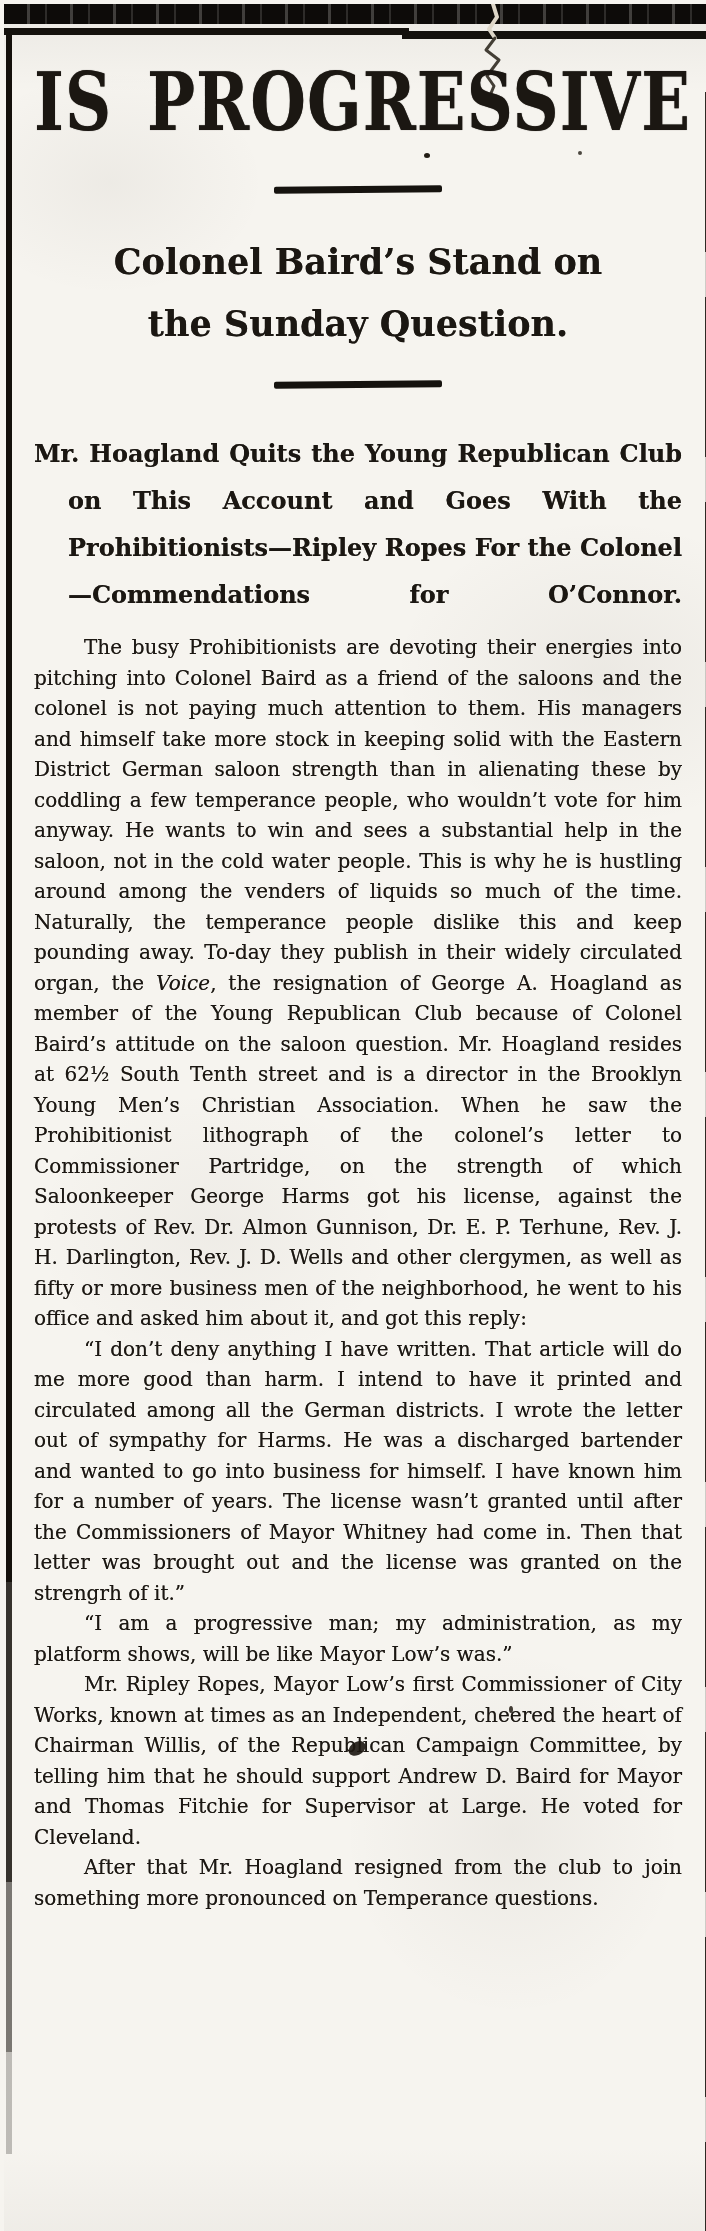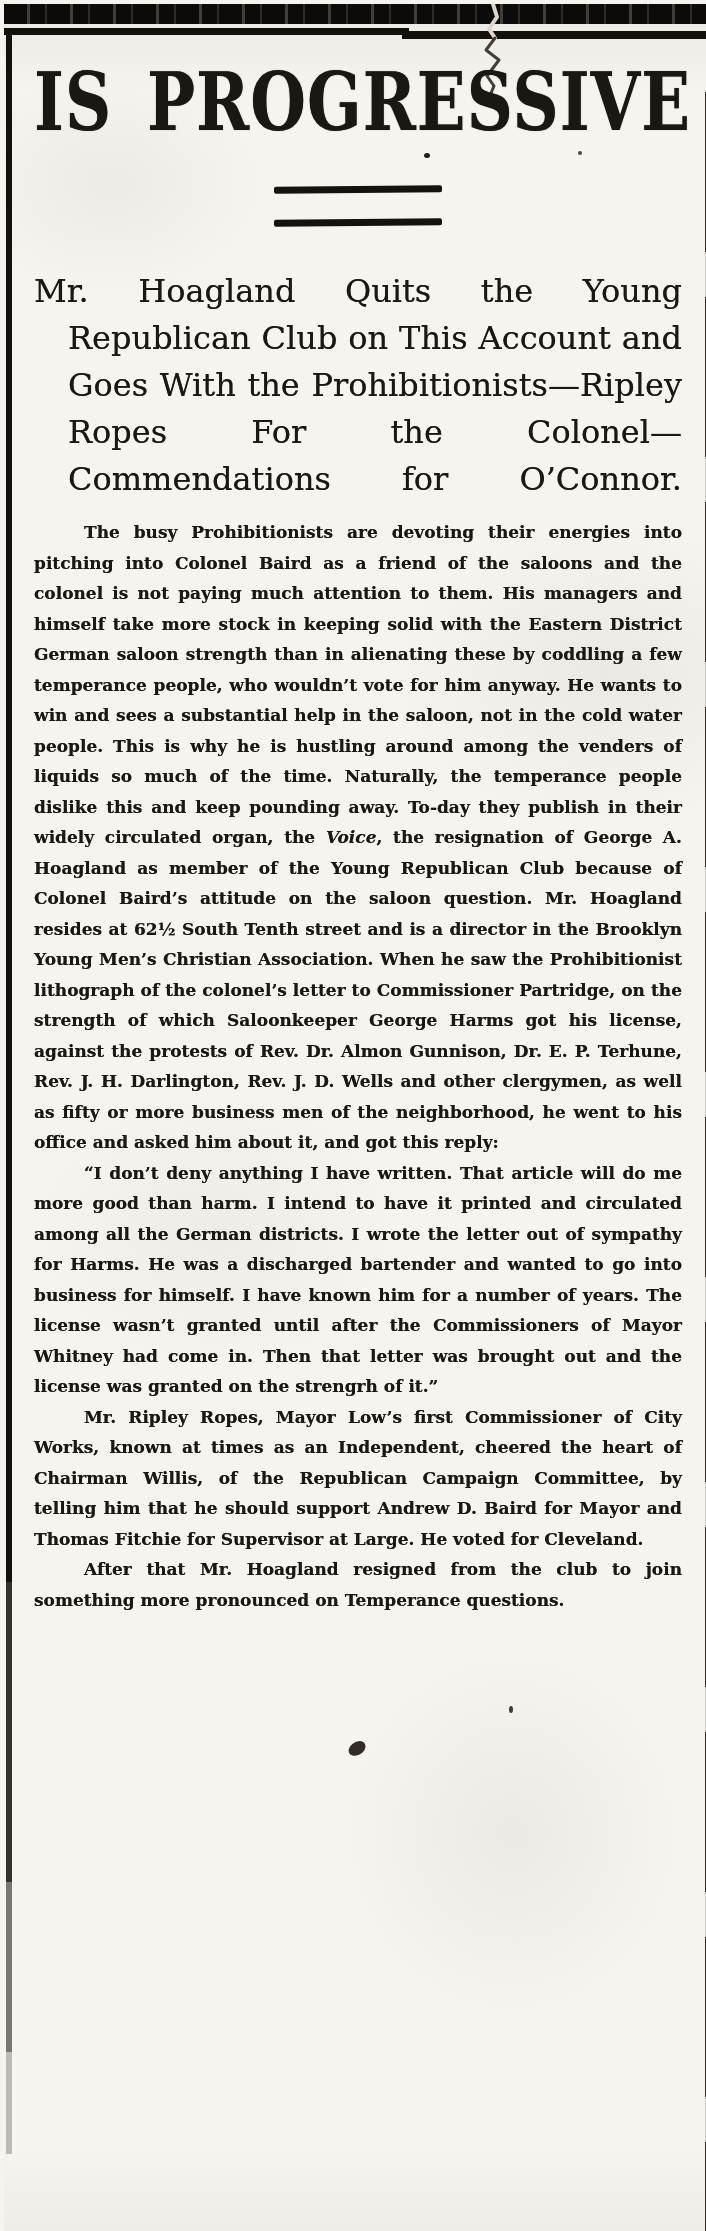--- a/index.html
+++ b/index.html
@@ -122,6 +122,7 @@
 
     <div class="divider divider-1"></div>
 
+    <h2 class="subhead">Colonel Baird’s Stand on the Sunday Question.</h2>
 
     <div class="divider divider-2"></div>
 

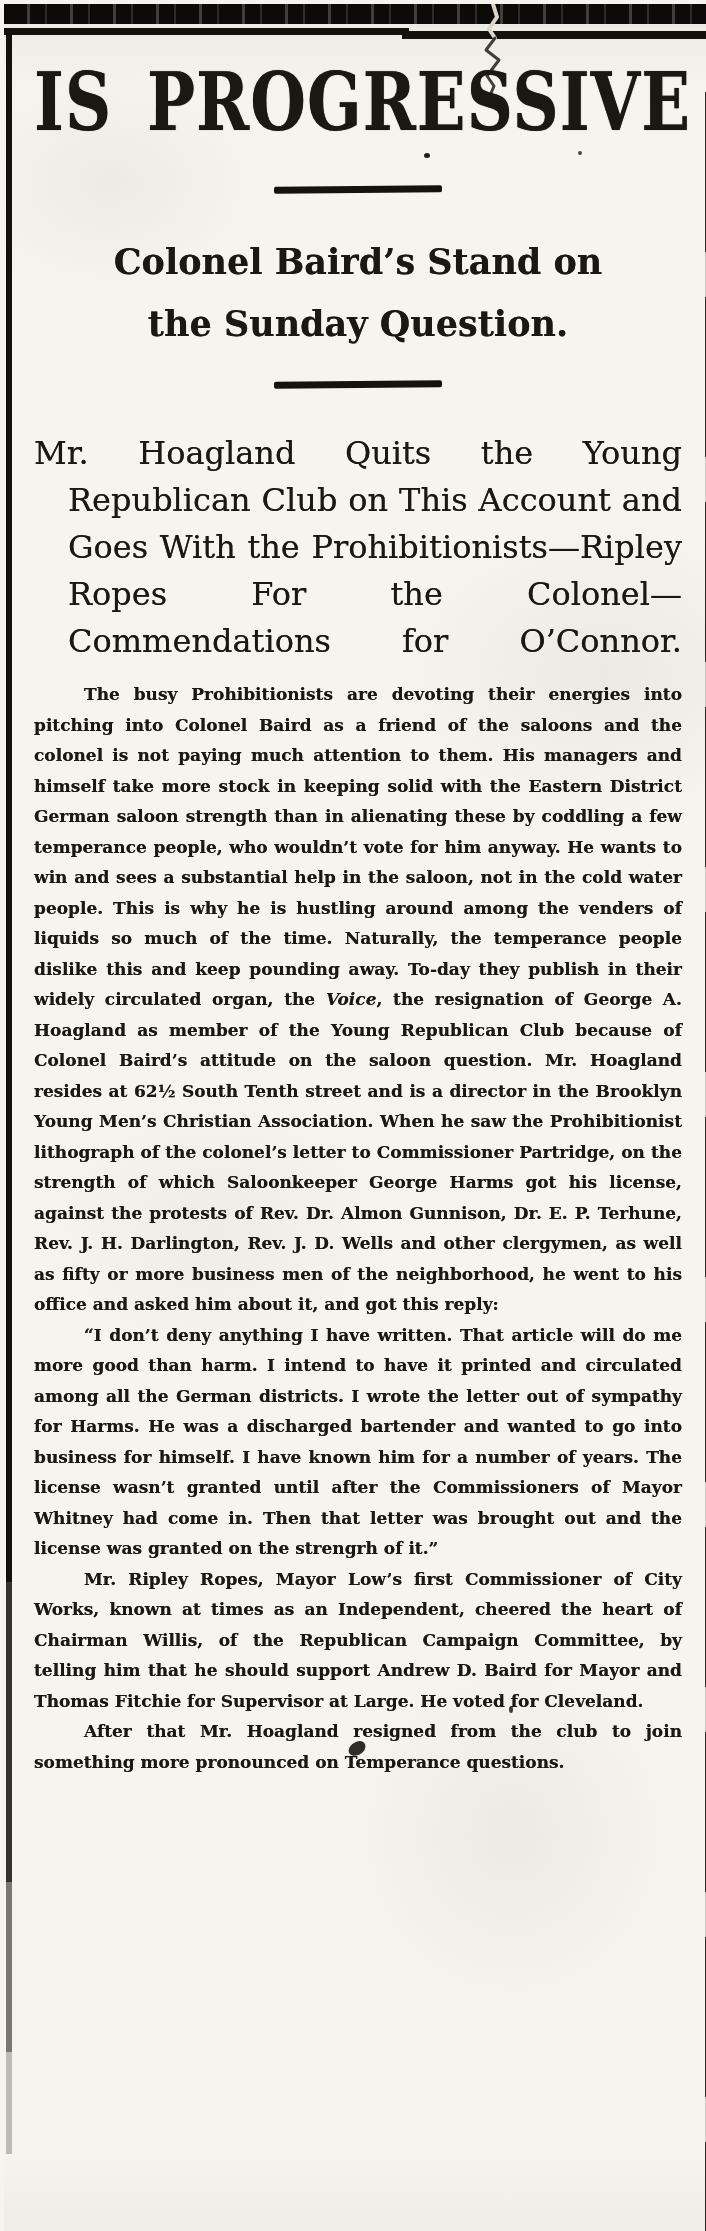--- a/index.html
+++ b/index.html
@@ -74,7 +74,7 @@
 
   p.deck {
     margin:42px 0 0;
-    font-size:32px; line-height:47px; font-weight:normal;
+    font-size:24px; line-height:47px; font-weight:bold;
     text-align:justify; text-align-last:justify;
     padding-left:34px; text-indent:-34px;
     text-shadow:0 0 .6px rgba(20,16,12,.7);

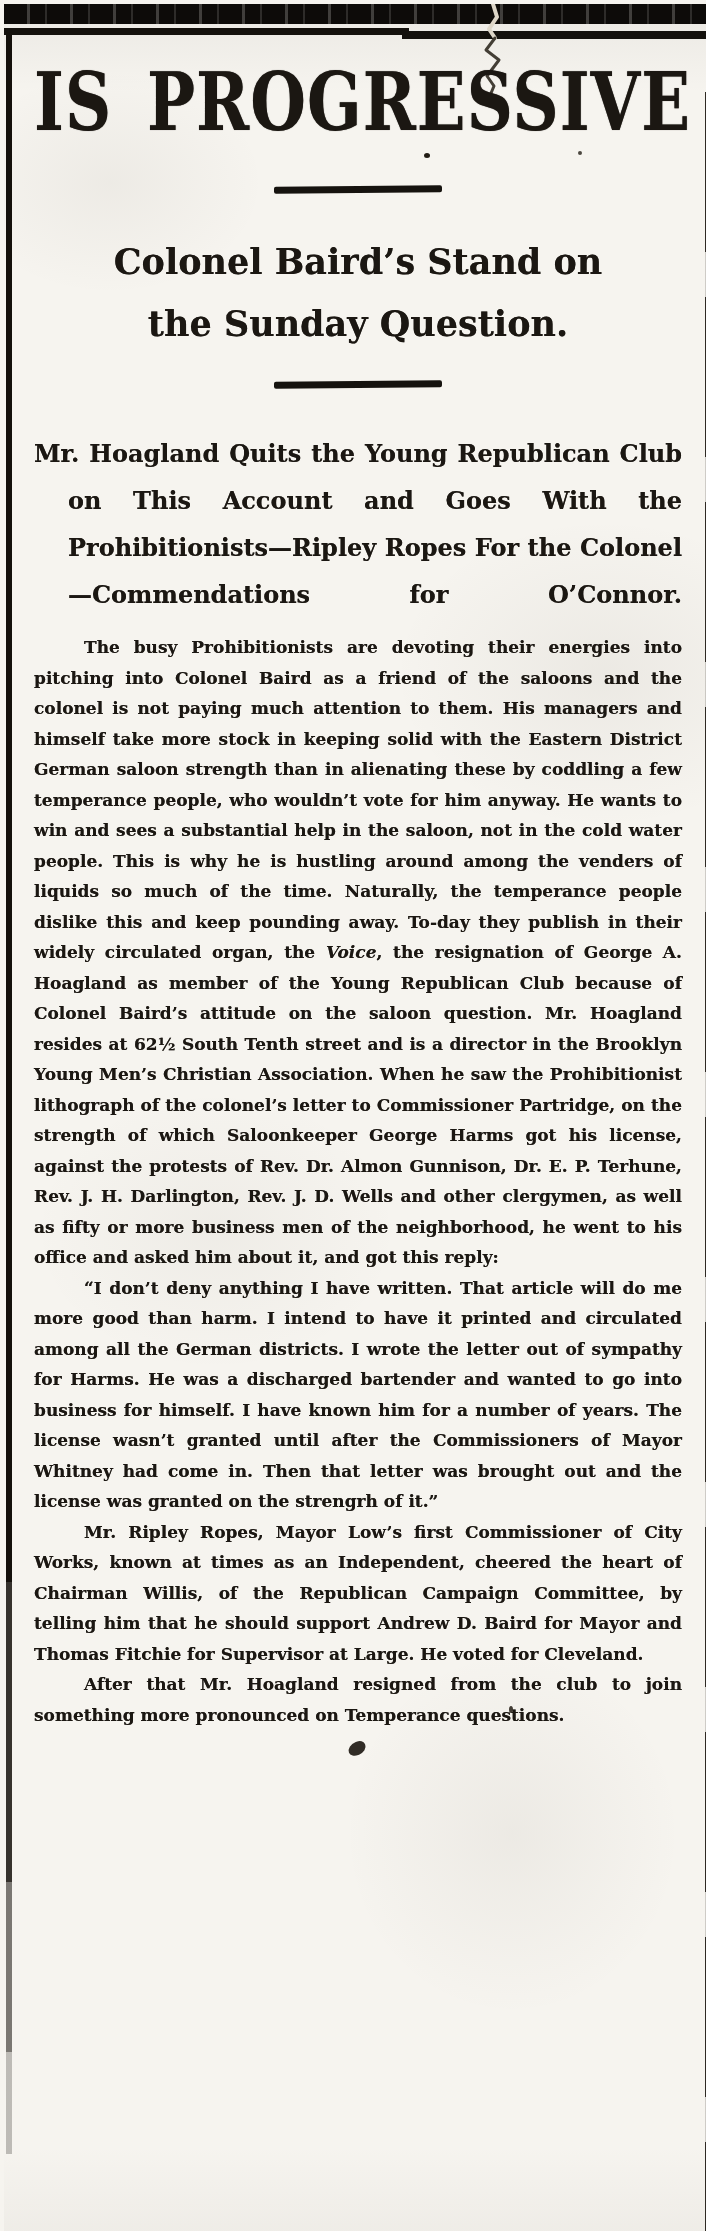--- a/index.html
+++ b/index.html
@@ -82,10 +82,9 @@
 
   .article-body { margin-top:14px; }
   .body-para {
-    margin:0; font-size:17px; line-height:30.5px;
+    margin:0; font-size:20px; line-height:30.5px;
     text-align:justify; text-indent:50px;
     text-shadow:0 0 .55px rgba(20,16,12,.65);
-    font-weight:bold;
   }
   .body-para em { font-style:italic; }
 

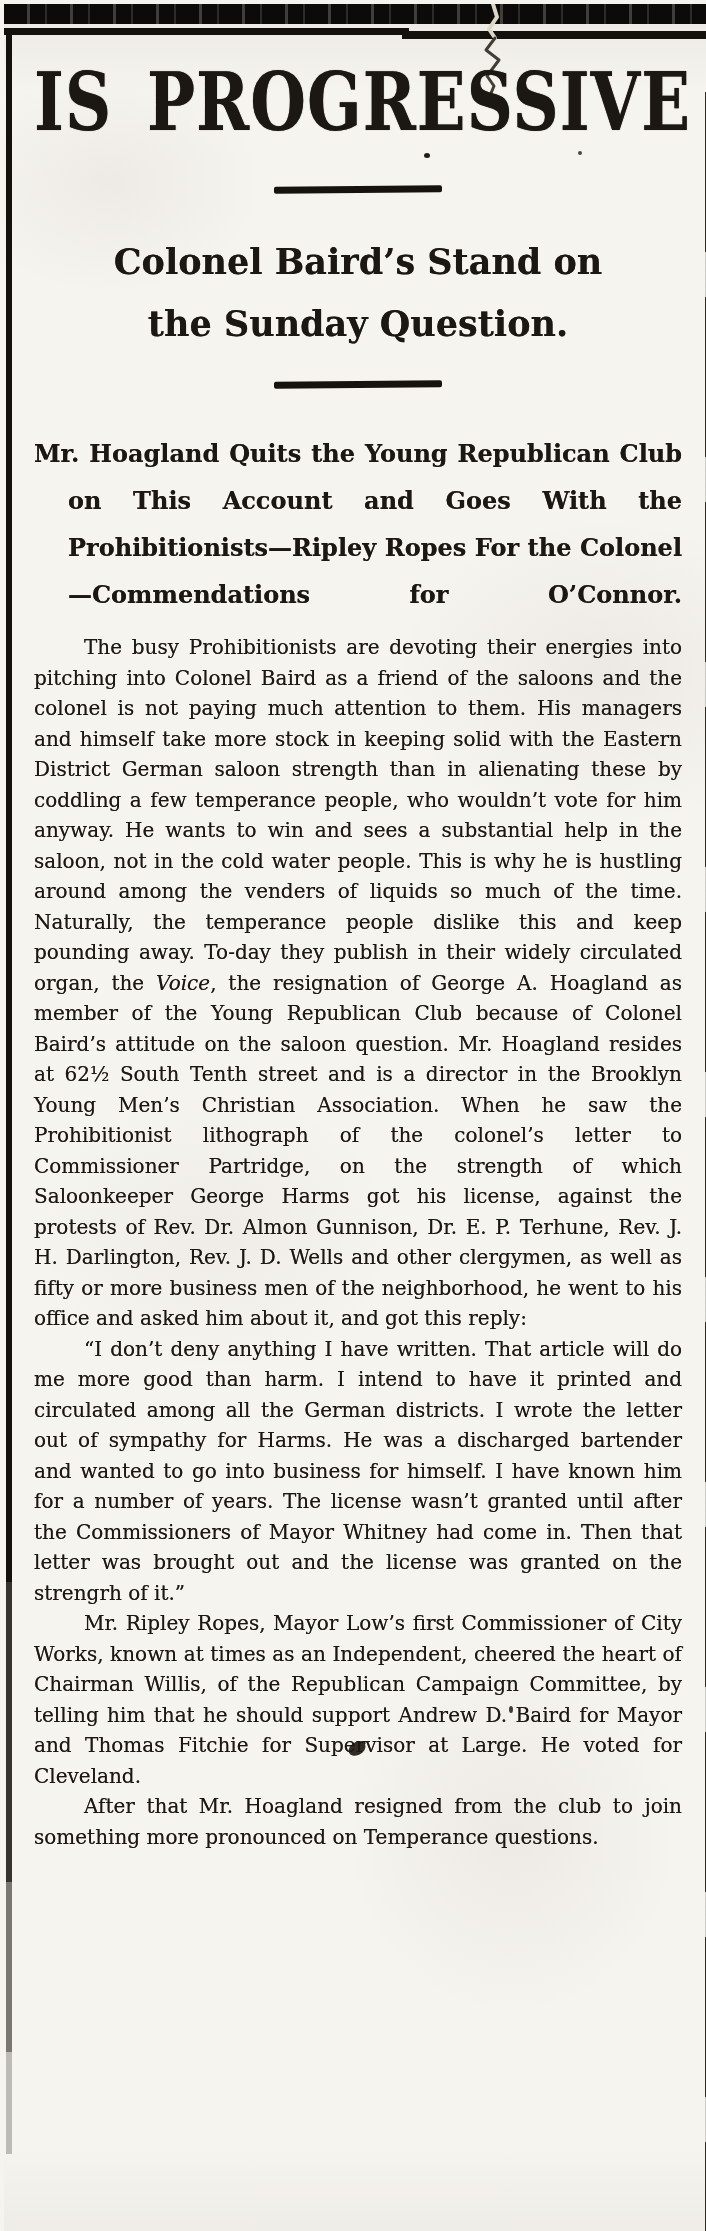--- a/index.html
+++ b/index.html
@@ -130,6 +130,7 @@
     <div class="article-body">
         <p class="body-para"><span>The busy Prohibitionists are devoting their energies into pitching into Colonel Baird as a friend of the saloons and the colonel is not paying much attention to them.  His managers and himself take more stock in keeping solid with the Eastern District German saloon strength than in alienating these by coddling a few temperance people, who wouldn’t vote for him anyway.  He wants to win and sees a substantial help in the saloon, not in the cold water people.  This is why he is hustling around among the venders of liquids so much of the time.  Naturally, the temperance people dislike this and keep pounding away.  To-day they publish in their widely circulated organ, the </span><em>Voice</em><span>, the resignation of George A. Hoagland as member of the Young Republican Club because of Colonel Baird’s attitude on the saloon question.  Mr. Hoagland resides at 62½ South Tenth street and is a director in the Brooklyn Young Men’s Christian Association. When he saw the Prohibitionist lithograph of the colonel’s letter to Commissioner Partridge, on the strength of which Saloonkeeper George Harms got his license, against the protests of Rev. Dr. Almon Gunnison, Dr. E. P. Terhune, Rev. J. H. Darlington, Rev. J. D. Wells and other clergymen, as well as fifty or more business men of the neighborhood, he went to his office and asked him about it, and got this reply:</span></p>
         <p class="body-para"><span>“I don’t deny anything I have written.  That article will do me more good than harm.  I intend to have it printed and circulated among all the German districts.  I wrote the letter out of sympathy for Harms.  He was a discharged bartender and wanted to go into business for himself.  I have known him for a number of years.  The license wasn’t granted until after the Commissioners of Mayor Whitney had come in.  Then that letter was brought out and the license was granted on the strengrh of it.”</span></p>
+        <p class="body-para"><span>“I am a progressive man; my administration, as my platform shows, will be like Mayor Low’s was.”</span></p>
         <p class="body-para"><span>Mr. Ripley Ropes, Mayor Low’s first Commissioner of City Works, known at times as an Independent, cheered the heart of Chairman Willis, of the Republican Campaign Committee, by telling him that he should support Andrew D. Baird for Mayor and Thomas Fitchie for Supervisor at Large.  He voted for Cleveland.</span></p>
         <p class="body-para"><span>After that Mr. Hoagland resigned from the club to join something more pronounced on Temperance questions.</span></p>
       </div>

